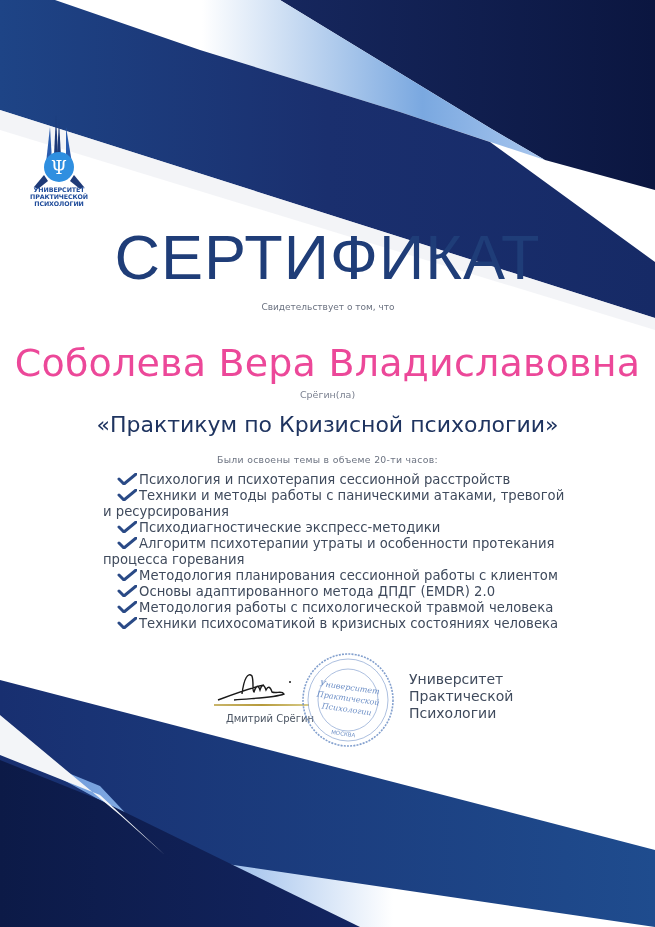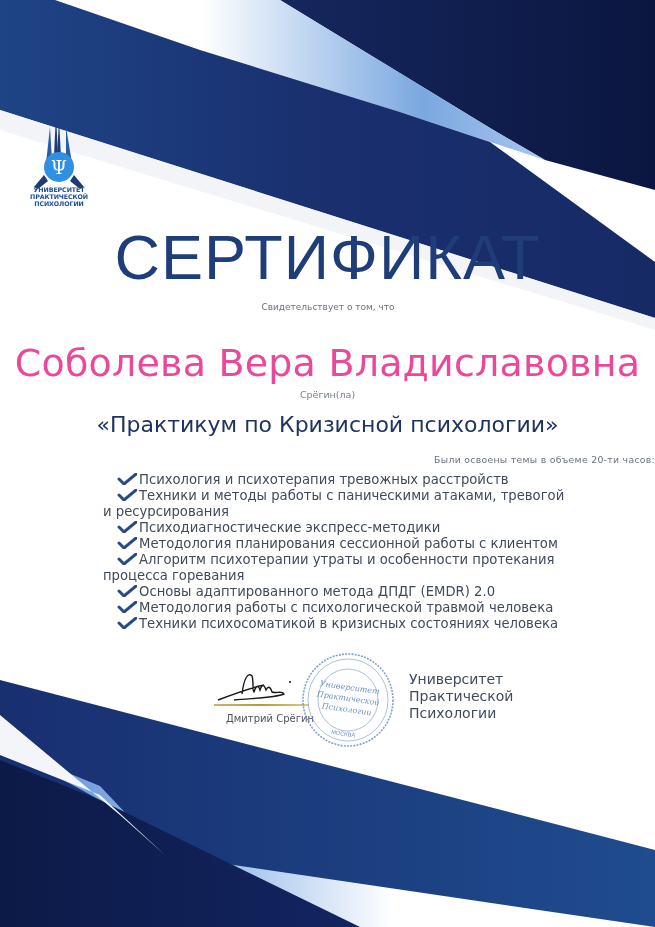--- a/index.html
+++ b/index.html
@@ -15,7 +15,7 @@
   .name{left:0;top:343px;width:655px;text-align:center;font-size:38px;color:#ec4899;line-height:40px;letter-spacing:0.2px;}
   .passed{left:0;top:389px;width:655px;text-align:center;font-size:9.5px;color:#7b8190;}
   .course{left:0;top:410px;width:655px;text-align:center;font-size:22px;color:#1f3460;line-height:30px;}
-  .hours{left:0;top:454px;width:655px;text-align:right;font-size:9.3px;color:#6b7280;letter-spacing:0.3px;}
+  .hours{left:0;top:454px;width:655px;text-align:center;font-size:9.3px;color:#6b7280;letter-spacing:0.3px;}
   .topics{left:103px;top:472px;width:500px;font-size:13.2px;line-height:16px;color:#3f4a5c;}
   .topic{margin:0;}
   .topic .chk{display:inline-block;width:20px;height:12px;vertical-align:-1px;margin-right:2px;margin-left:14px;}

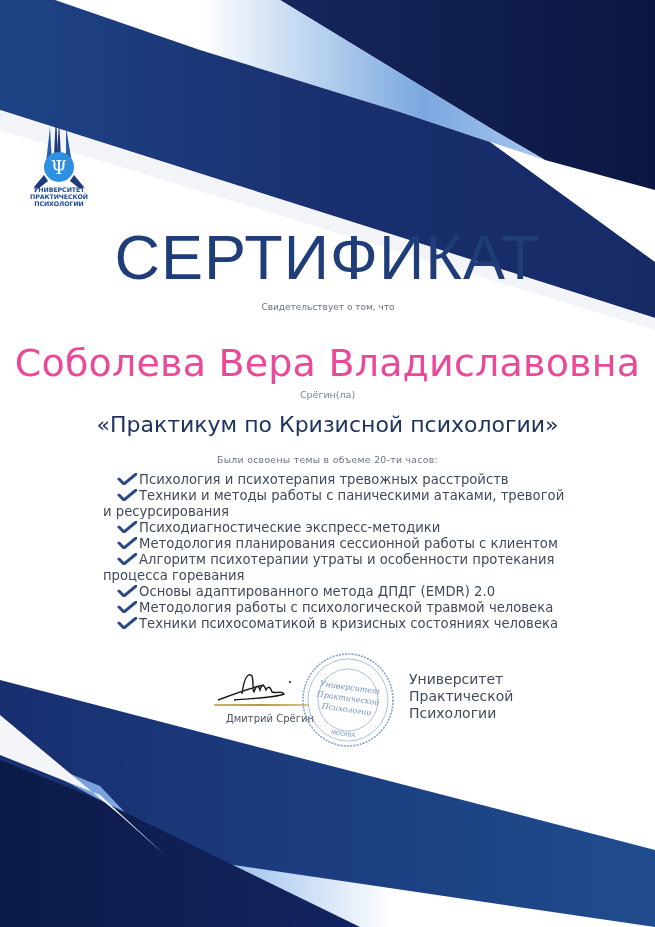--- a/index.html
+++ b/index.html
@@ -116,7 +116,7 @@
   <div class="topic">
     <svg class="chk" viewBox="0 0 20 12">
         <path d="M2 6 L7 11 L19 1" stroke="#2a4a86" stroke-width="3" fill="none" stroke-linecap="round" stroke-linejoin="round"></path>
-      </svg><span>Психология и психотерапия тревожных расстройств</span>
+      </svg><span>Психология и психотерапия сессионной расстройств</span>
   </div>
   <div class="topic">
     <svg class="chk" viewBox="0 0 20 12">

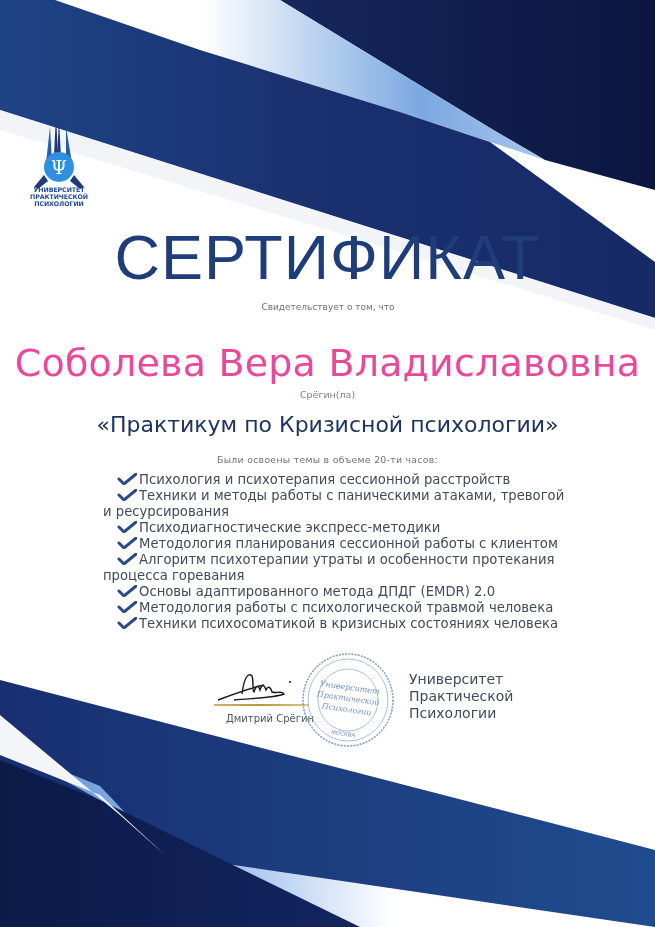--- a/index.html
+++ b/index.html
@@ -132,13 +132,13 @@
   <div class="topic">
     <svg class="chk" viewBox="0 0 20 12">
         <path d="M2 6 L7 11 L19 1" stroke="#2a4a86" stroke-width="3" fill="none" stroke-linecap="round" stroke-linejoin="round"></path>
-      </svg><span>Методология планирования сессионной работы с клиентом</span>
+      </svg><span>Алгоритм психотерапии утраты и особенности протекания</span>
+    <div class="wrap">процесса горевания</div>
   </div>
   <div class="topic">
     <svg class="chk" viewBox="0 0 20 12">
         <path d="M2 6 L7 11 L19 1" stroke="#2a4a86" stroke-width="3" fill="none" stroke-linecap="round" stroke-linejoin="round"></path>
-      </svg><span>Алгоритм психотерапии утраты и особенности протекания</span>
-    <div class="wrap">процесса горевания</div>
+      </svg><span>Методология планирования сессионной работы с клиентом</span>
   </div>
   <div class="topic">
     <svg class="chk" viewBox="0 0 20 12">

